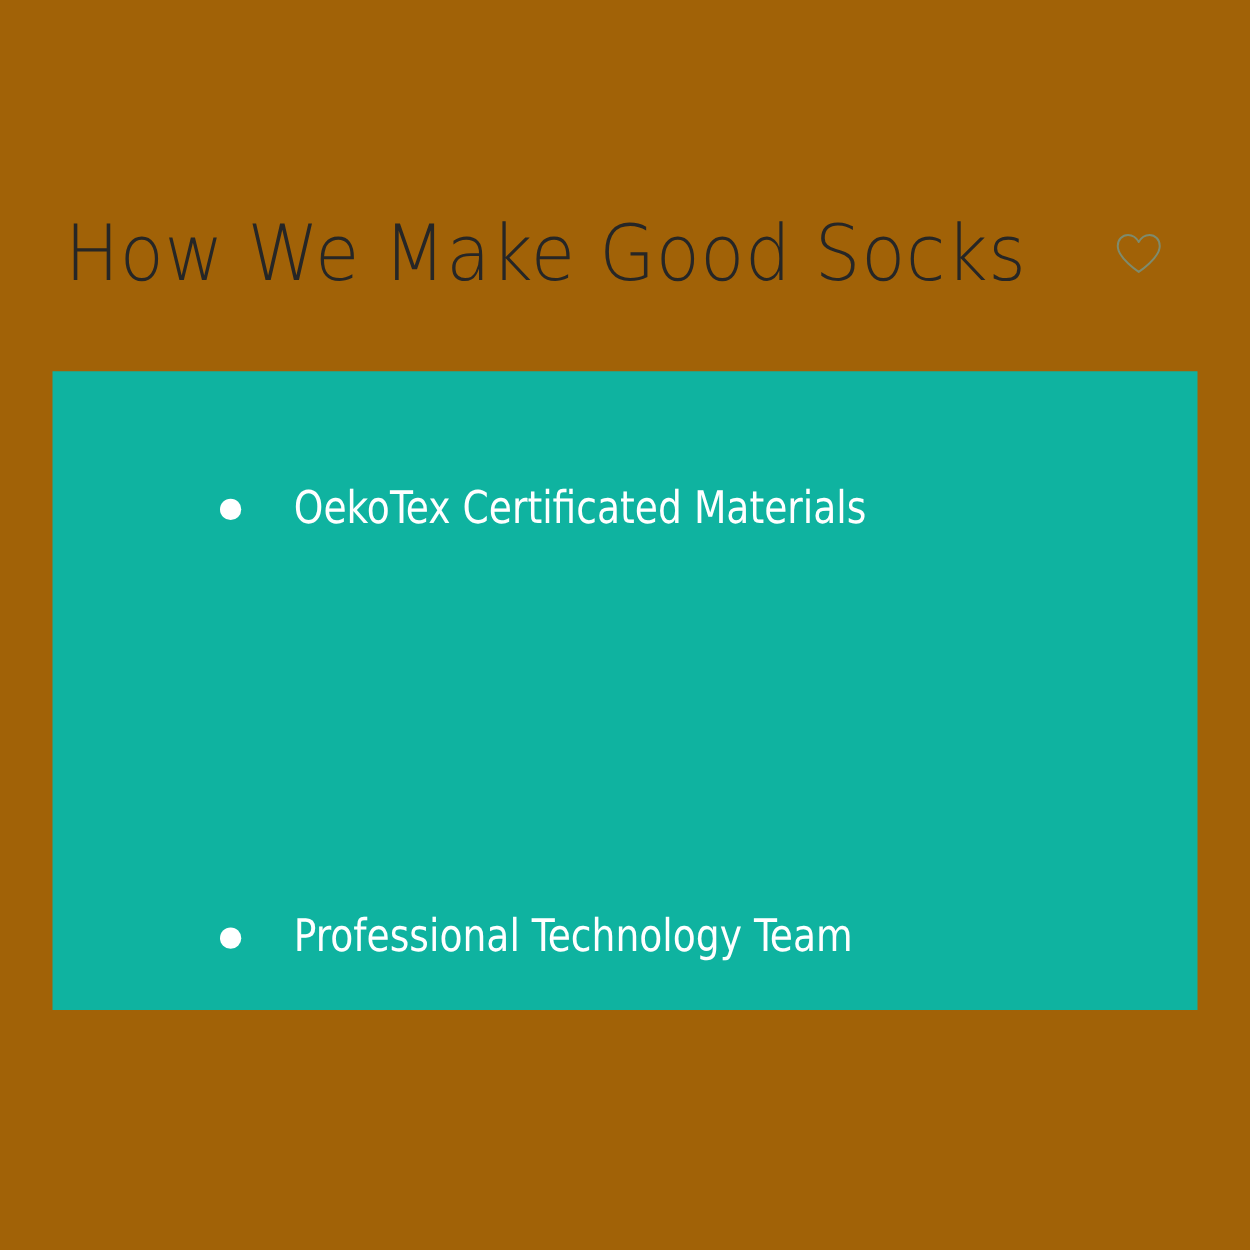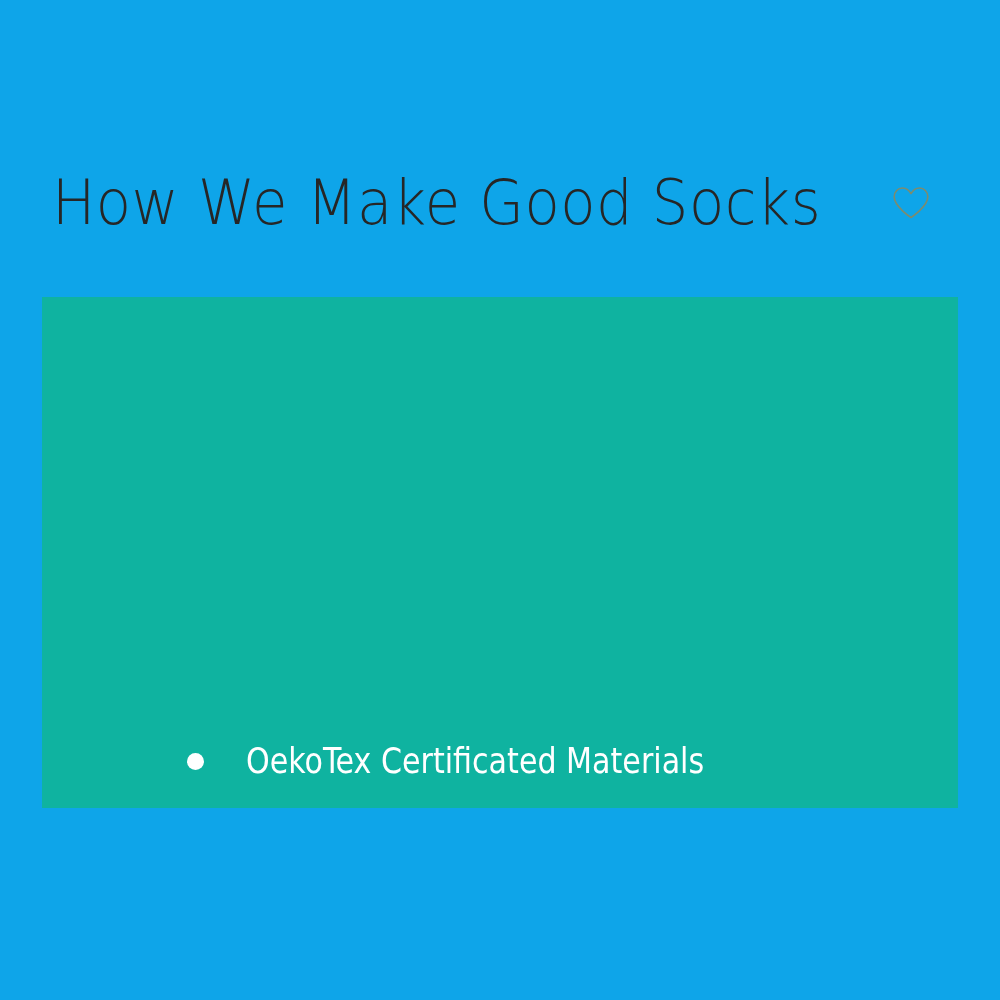--- a/index.html
+++ b/index.html
@@ -19,7 +19,7 @@
     position: relative;
     width: 1000px;
     height: 1000px;
-    background: #0ea5e9;
+    background: #a16207;
     box-sizing: border-box;
   }
 

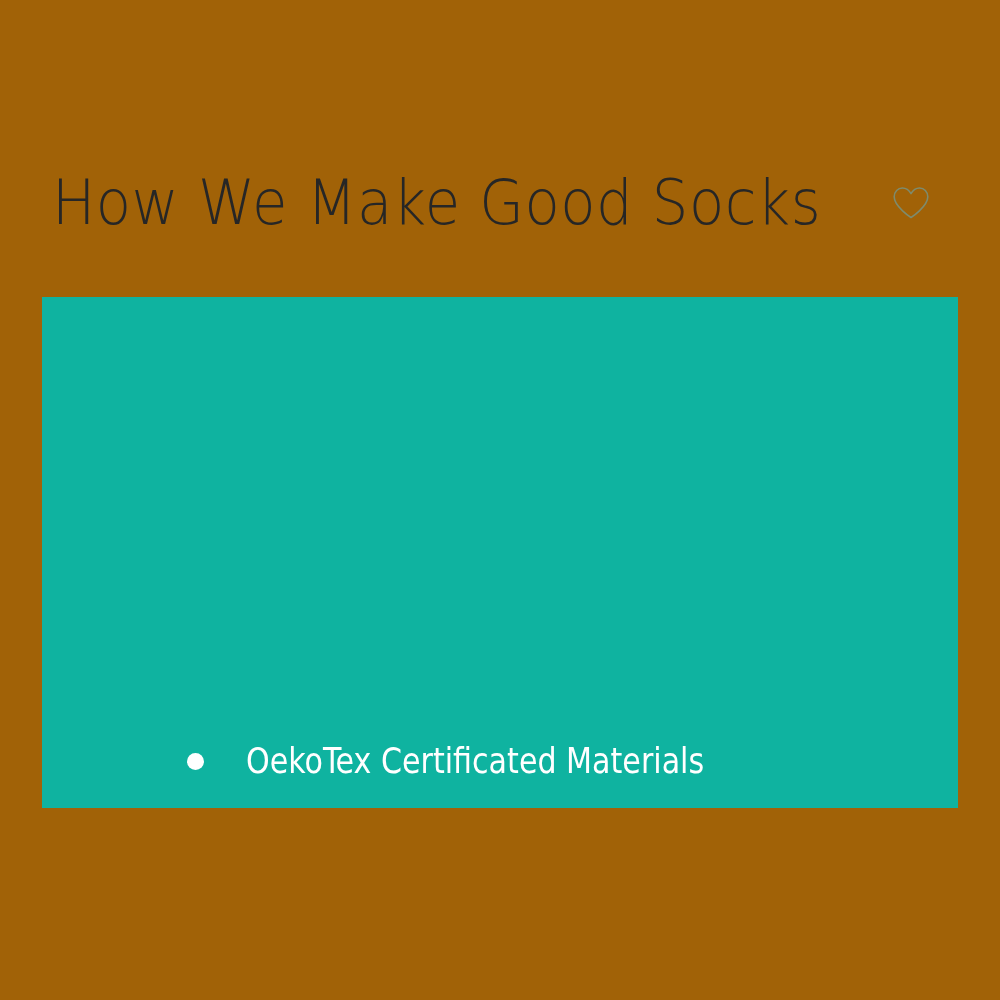--- a/index.html
+++ b/index.html
@@ -79,7 +79,7 @@
 
   .feature-list {
     list-style: none;
-    margin: 11px;
+    margin: 0;
     padding: 0;
     position: absolute;
     left: 0;
@@ -88,7 +88,7 @@
     height: 100%;
     display: flex;
     flex-direction: column;
-    justify-content: flex-end;
+    justify-content: space-between;
     padding-top: 52px;
     box-sizing: border-box;
   }

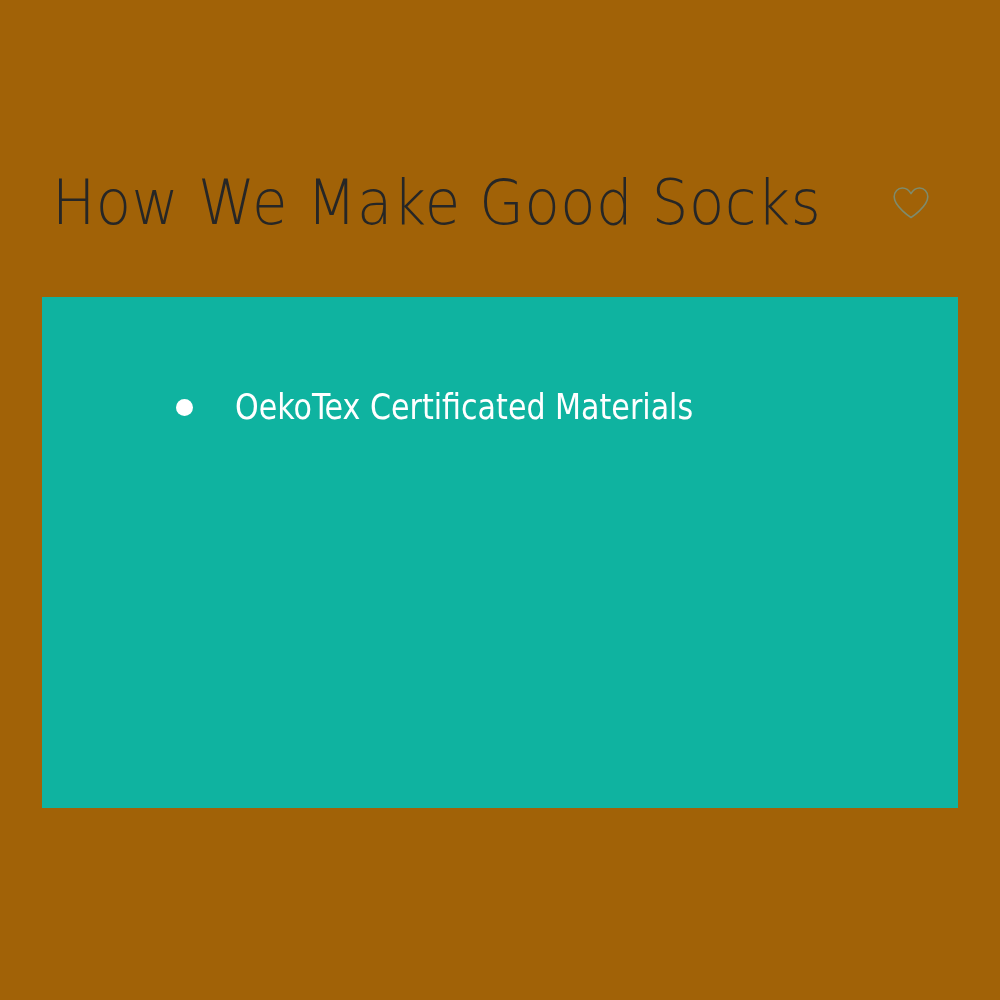--- a/index.html
+++ b/index.html
@@ -147,6 +147,10 @@
         <span class="feature-text">OekoTex Certificated Materials</span>
       </li>
 
+      <li class="feature-item">
+        <span class="feature-bullet"></span>
+        <span class="feature-text">Professional Technology Team</span>
+      </li>
 
 
 

